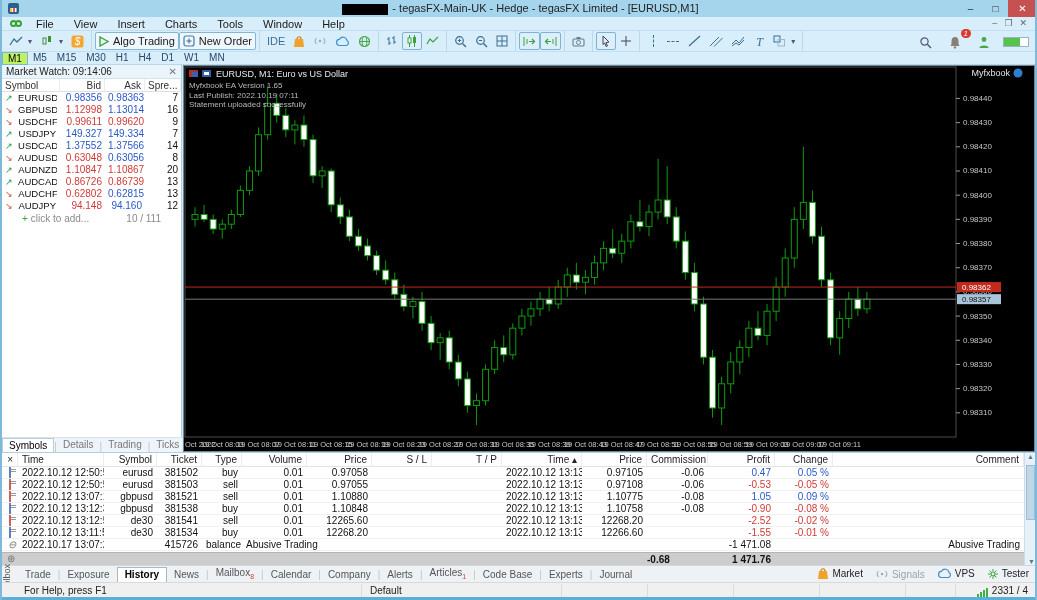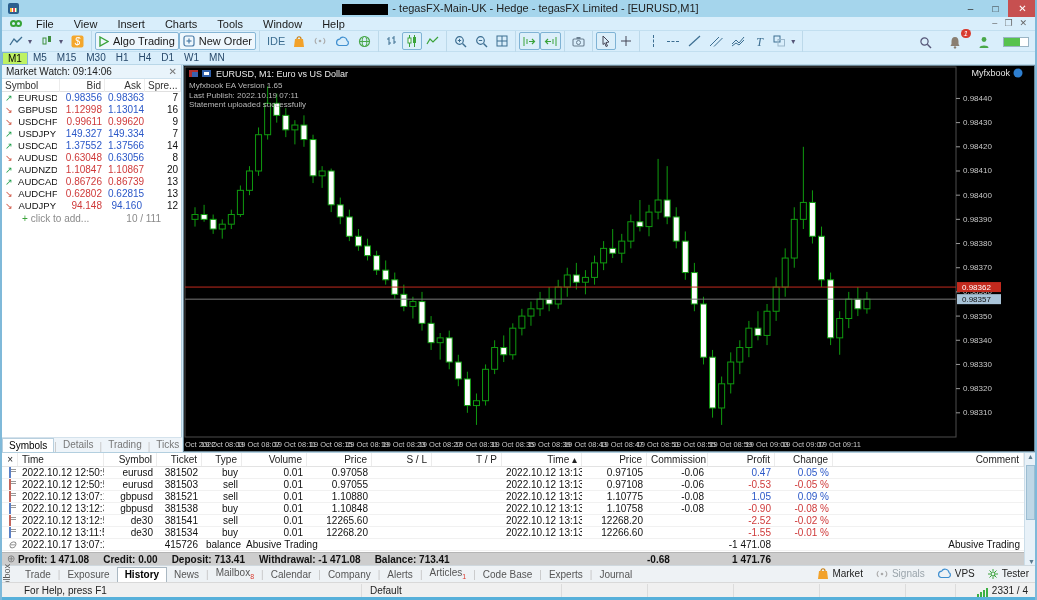--- a/index.html
+++ b/index.html
@@ -911,13 +911,6 @@
         </div>
       </div>
     <div id="h-summary">
-        <span class="seg" style="left: 16px; display: flex; gap: 14px;">
-          <span>Profit: 1 471.08</span>
-          <span>Credit: 0.00</span>
-          <span>Deposit: 713.41</span>
-          <span>Withdrawal: -1 471.08</span>
-          <span>Balance: 713.41</span>
-        </span>
         <span class="seg circ" style="left: 3px; top: 0px; font-weight: normal;">⊕</span>
         <span class="seg" style="left: 645px; width: 57px; text-align: left;">-0.68</span>
         <span class="seg" style="left: 706px; width: 63px; text-align: right;">1 471.76</span>

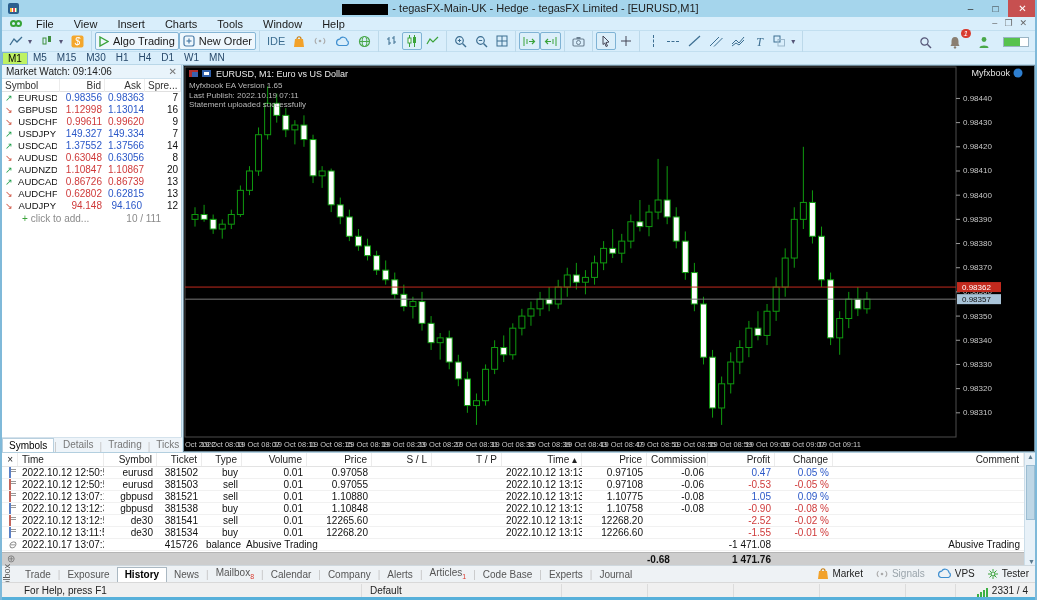--- a/index.html
+++ b/index.html
@@ -107,7 +107,7 @@
   .tb-tab sub { color:#d83b2f; font-size:7px; }
   .tab-sep { color:#c5c5c5; padding-bottom:2px; }
   #tab-right { position:absolute; right:6px; top:567px; display:flex; gap:12px; align-items:center; font-size:10px; color:#222; }
-  #tab-right .dim { color:#9aa4ab; }
+  #tab-right .dim { color:#9aa4ab;align-items:flex-end; }
   #tab-right span { display:flex; align-items:center; gap:3px; }
 
   

